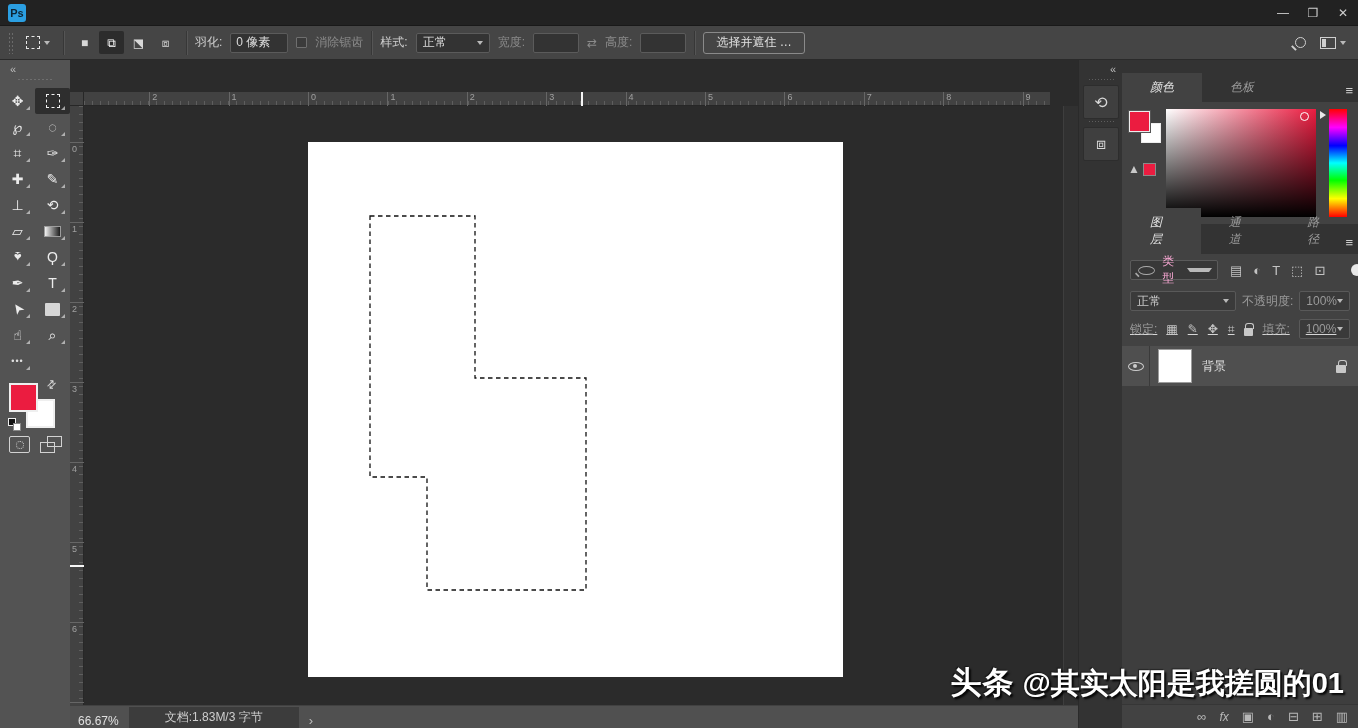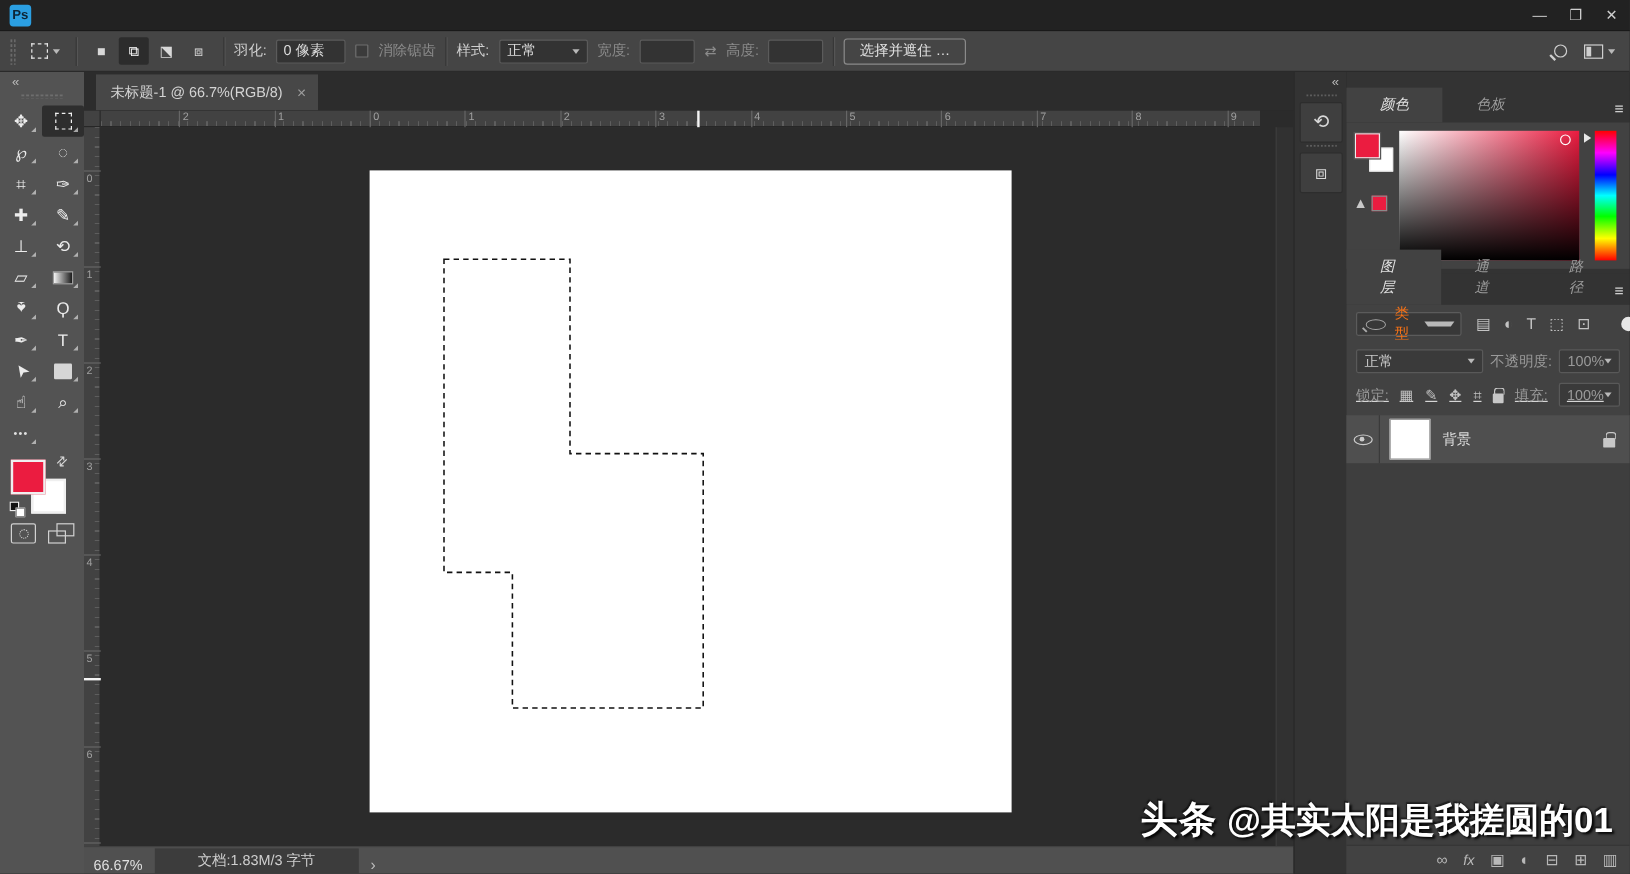--- a/index.html
+++ b/index.html
@@ -348,12 +348,6 @@
   </aside>
 
   <section class="workspace">
-    <div class="tabstrip">
-      <div class="doc-tab">
-        <span>未标题-1 @ 66.7%(RGB/8)</span>
-        <span class="close">×</span>
-      </div>
-    </div>
     <div class="canvas-region">
       <div class="ruler-corner"></div>
       <div class="ruler-h" id="ruler-h">

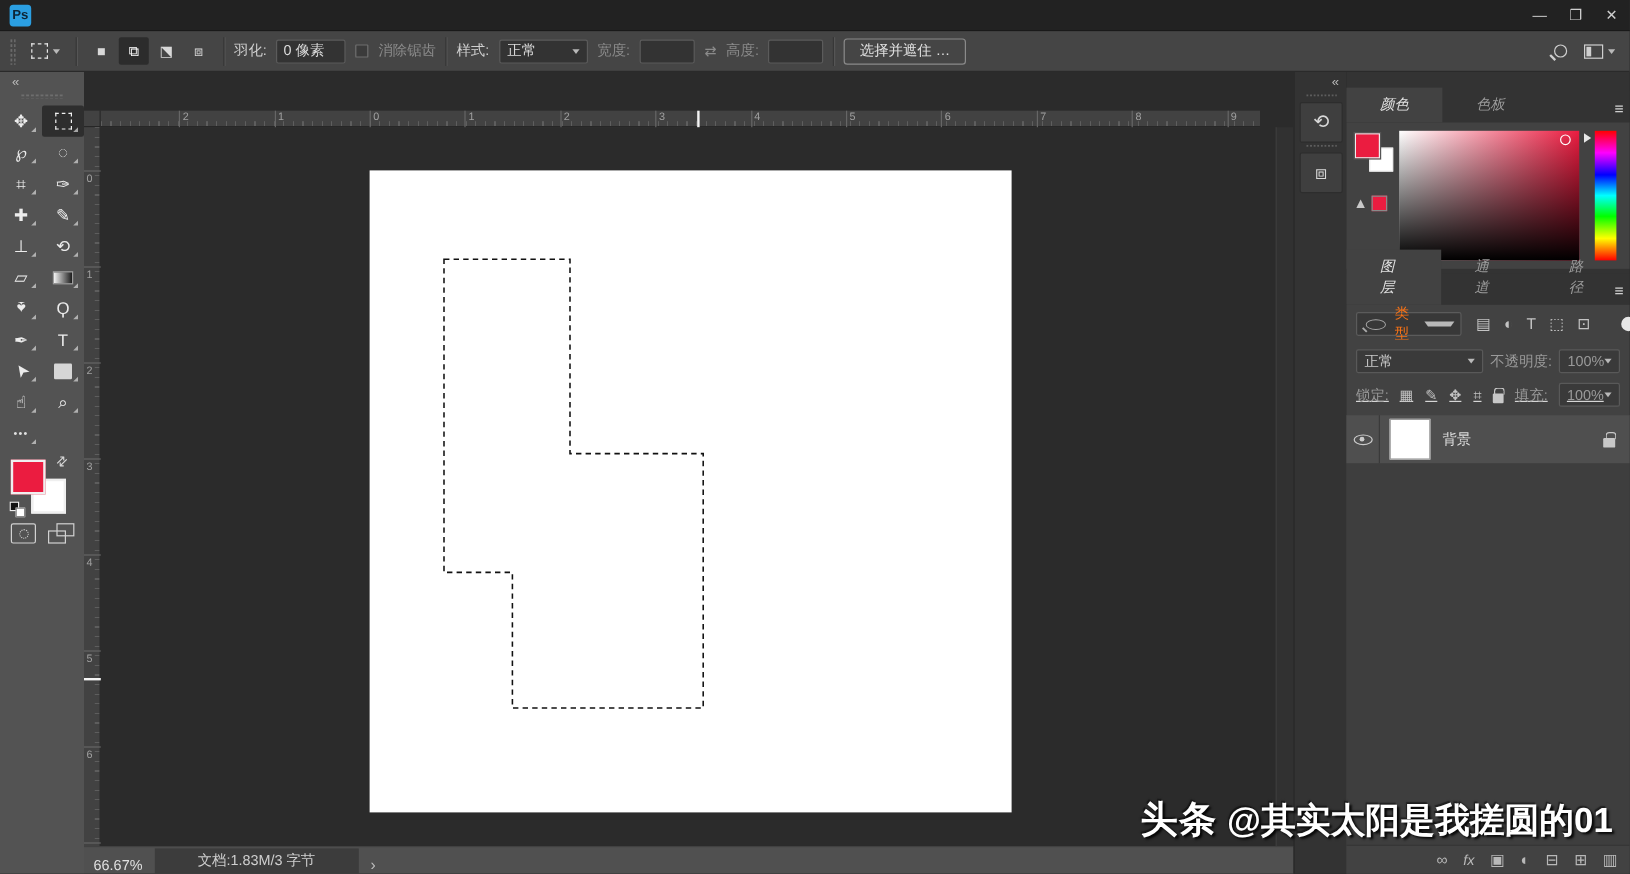--- a/index.html
+++ b/index.html
@@ -163,7 +163,7 @@
   .lp-row { position:relative; display:flex; align-items:center; gap:6px; padding:0 8px; }
   .lp-filter { height:32px; }
   .lp-search { display:flex; align-items:center; gap:5px; width:88px; height:20px; background:#383838;
-    border:1px solid #5b5b5b; border-radius:2px; padding:0 5px; color:#f97316; }
+    border:1px solid #5b5b5b; border-radius:2px; padding:0 5px; color:#f9a8d4; }
   .lp-search .mag-icon { transform:scale(.8); border-color:#aaa; }
   .lp-search .mag-icon::after { background:#aaa; }
   .lp-search span { flex:1; font-size:12px; }

